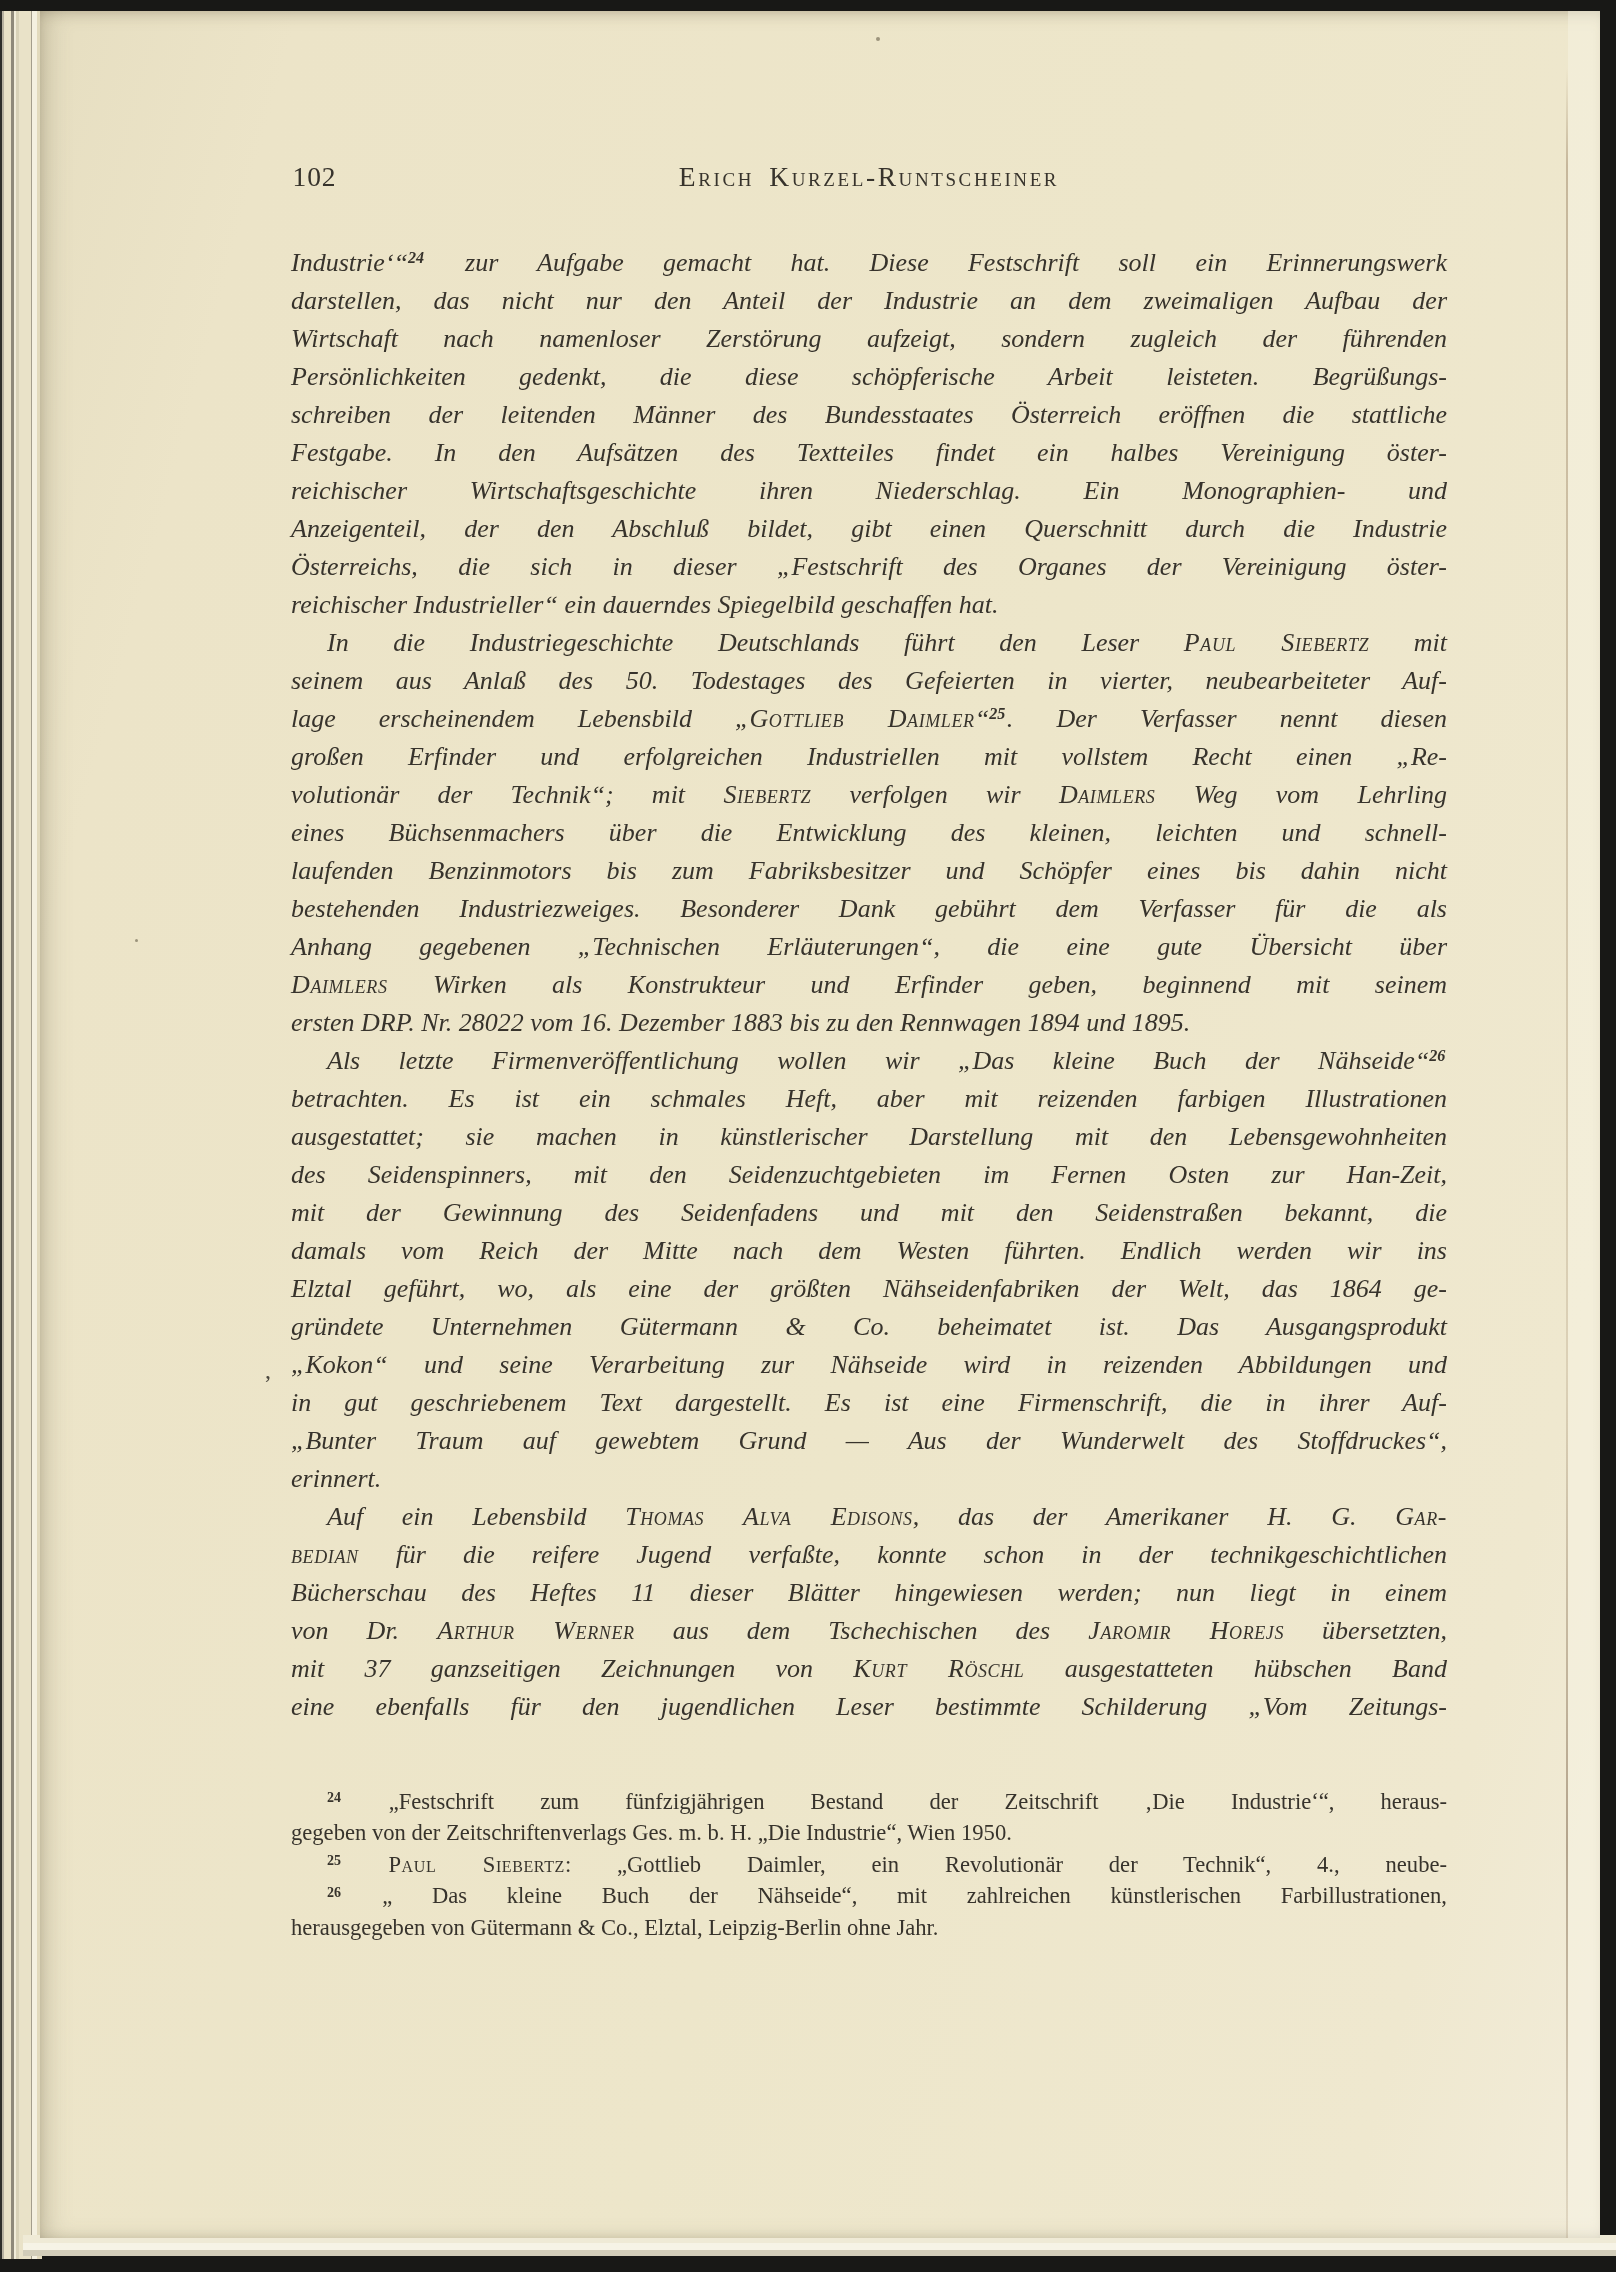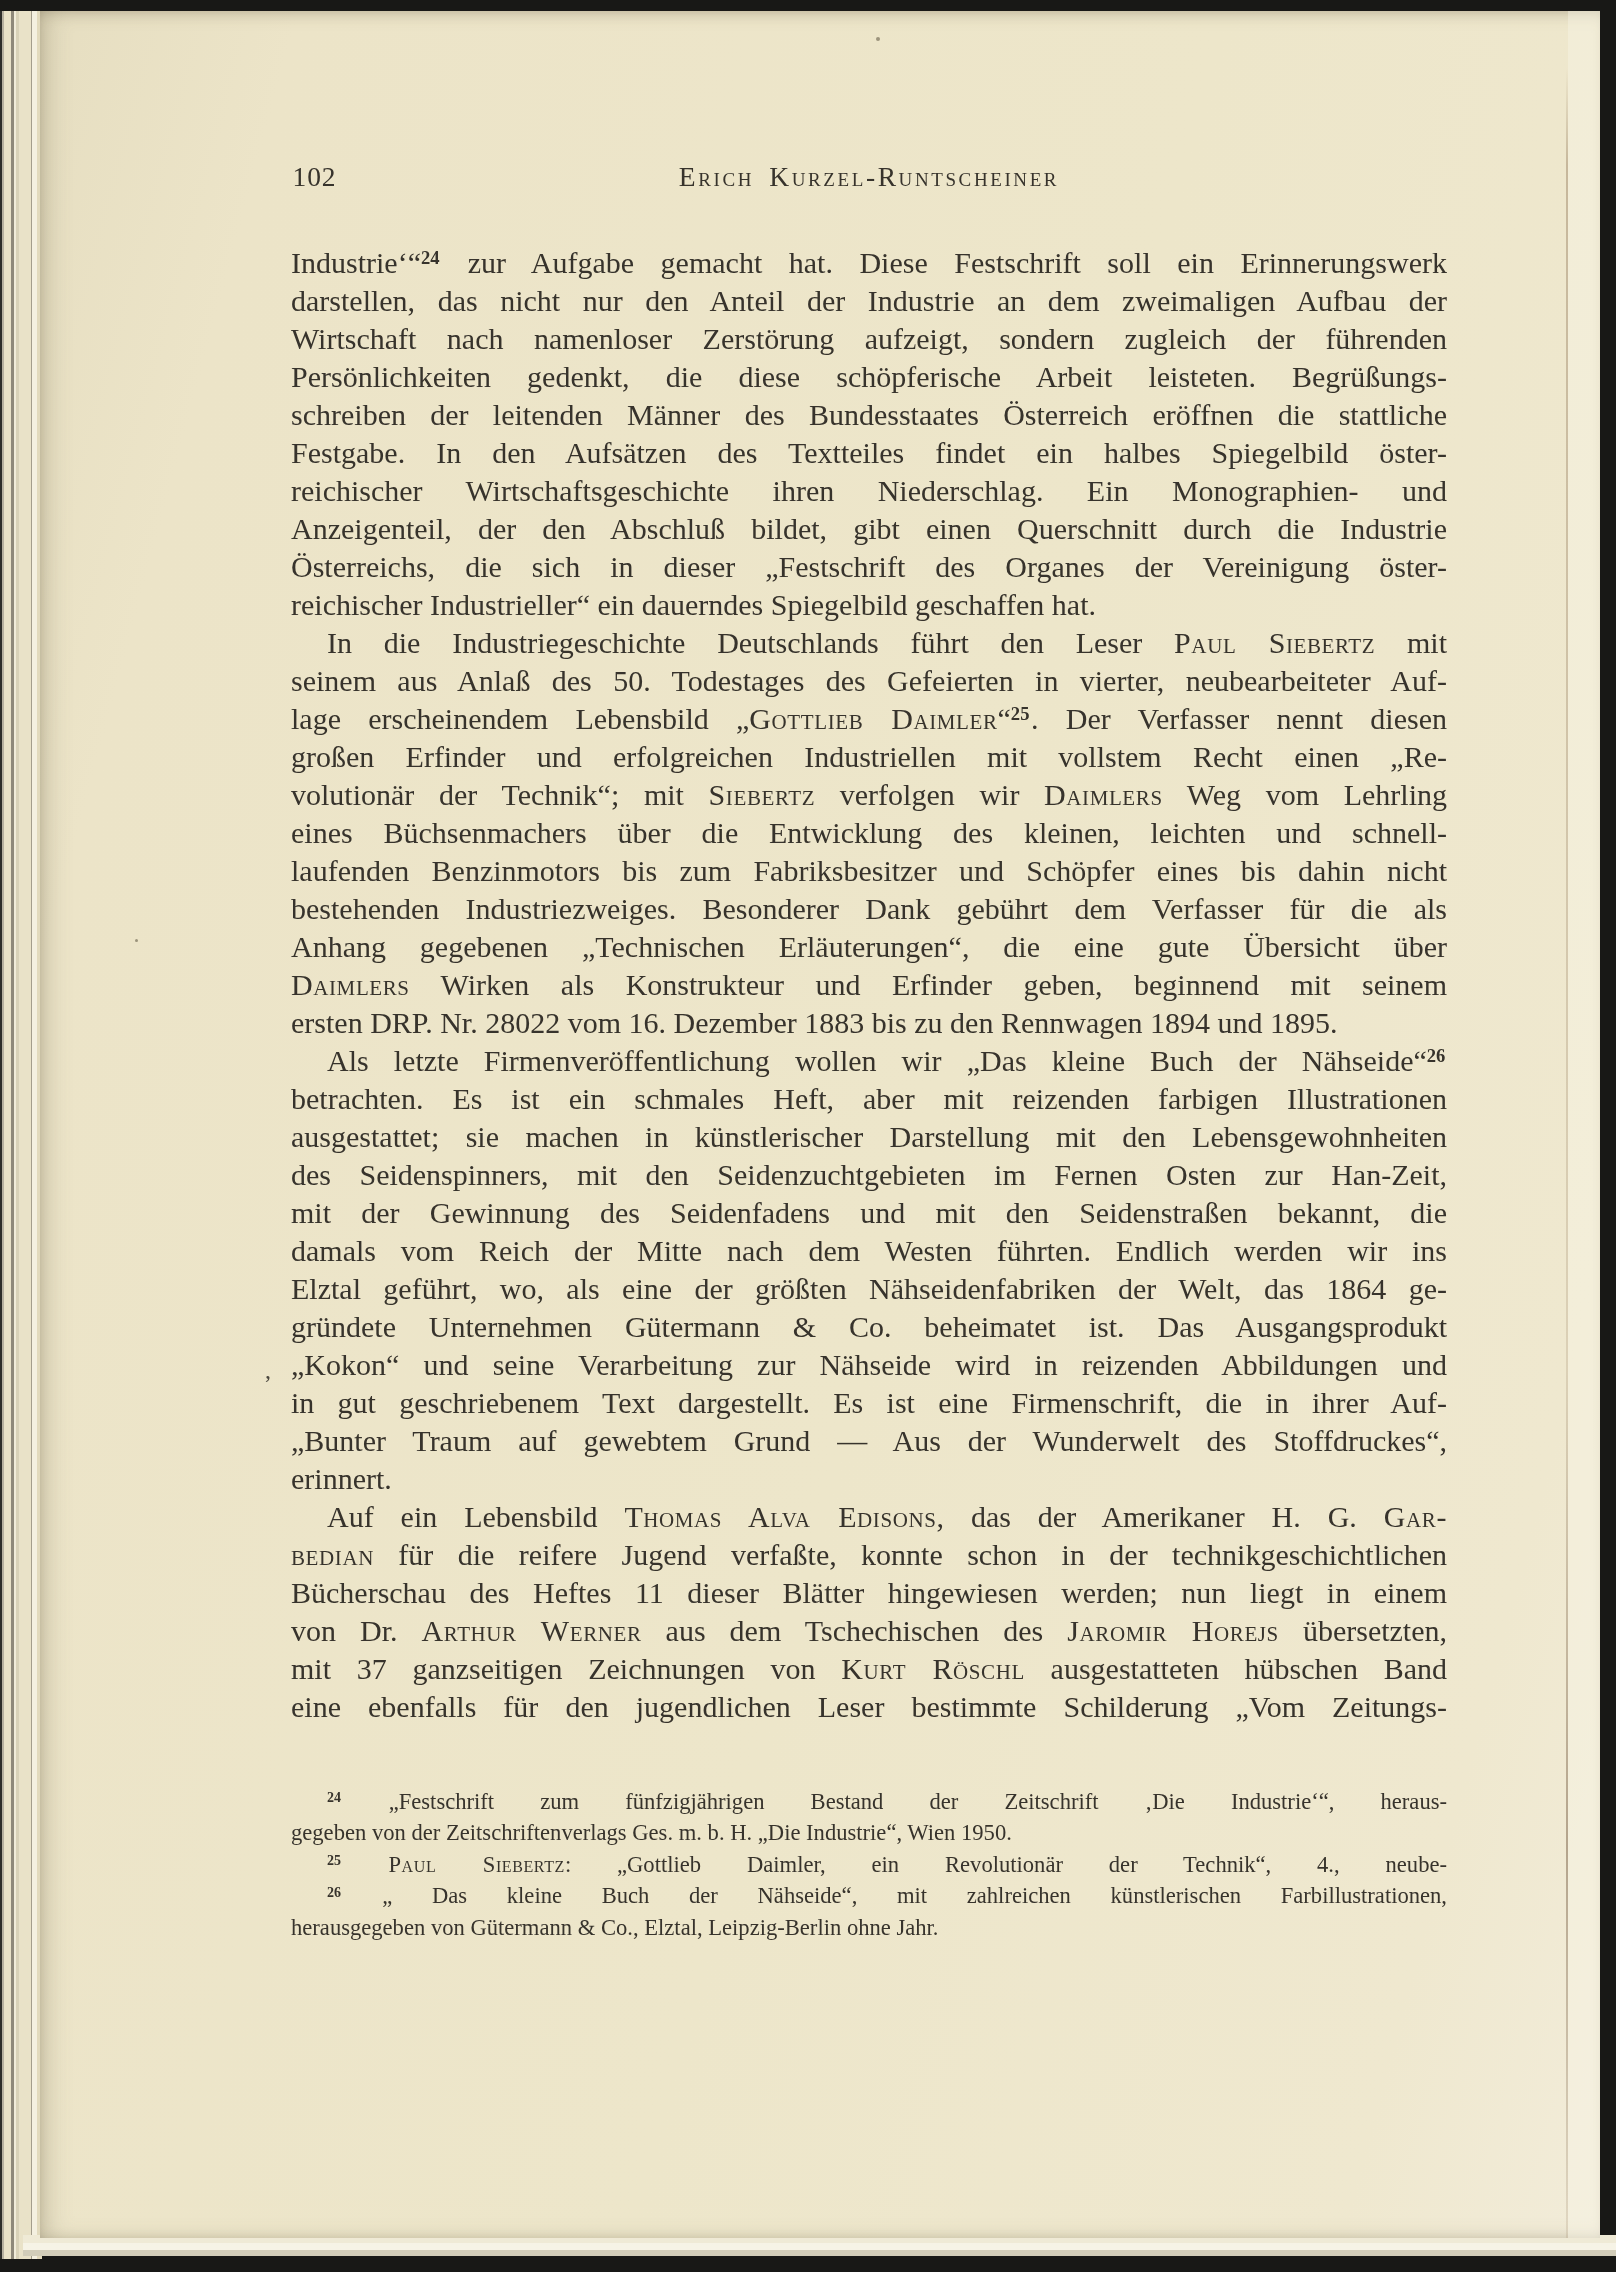--- a/index.html
+++ b/index.html
@@ -48,7 +48,7 @@
     display:block;text-align:center;
     font-variant:small-caps;letter-spacing:2.6px;word-spacing:5.7px;
   }
-  .bodytext{position:absolute;top:233px;left:251px;width:1156px;font-size:30px;}
+  .bodytext{position:absolute;top:233px;left:251px;width:1156px;font-size:26px;font-style:italic;}
   .bodytext .line{line-height:38px;height:38px;white-space:normal;}
   .line{text-align:justify;text-align-last:justify;}
   .line.last{text-align-last:left;}

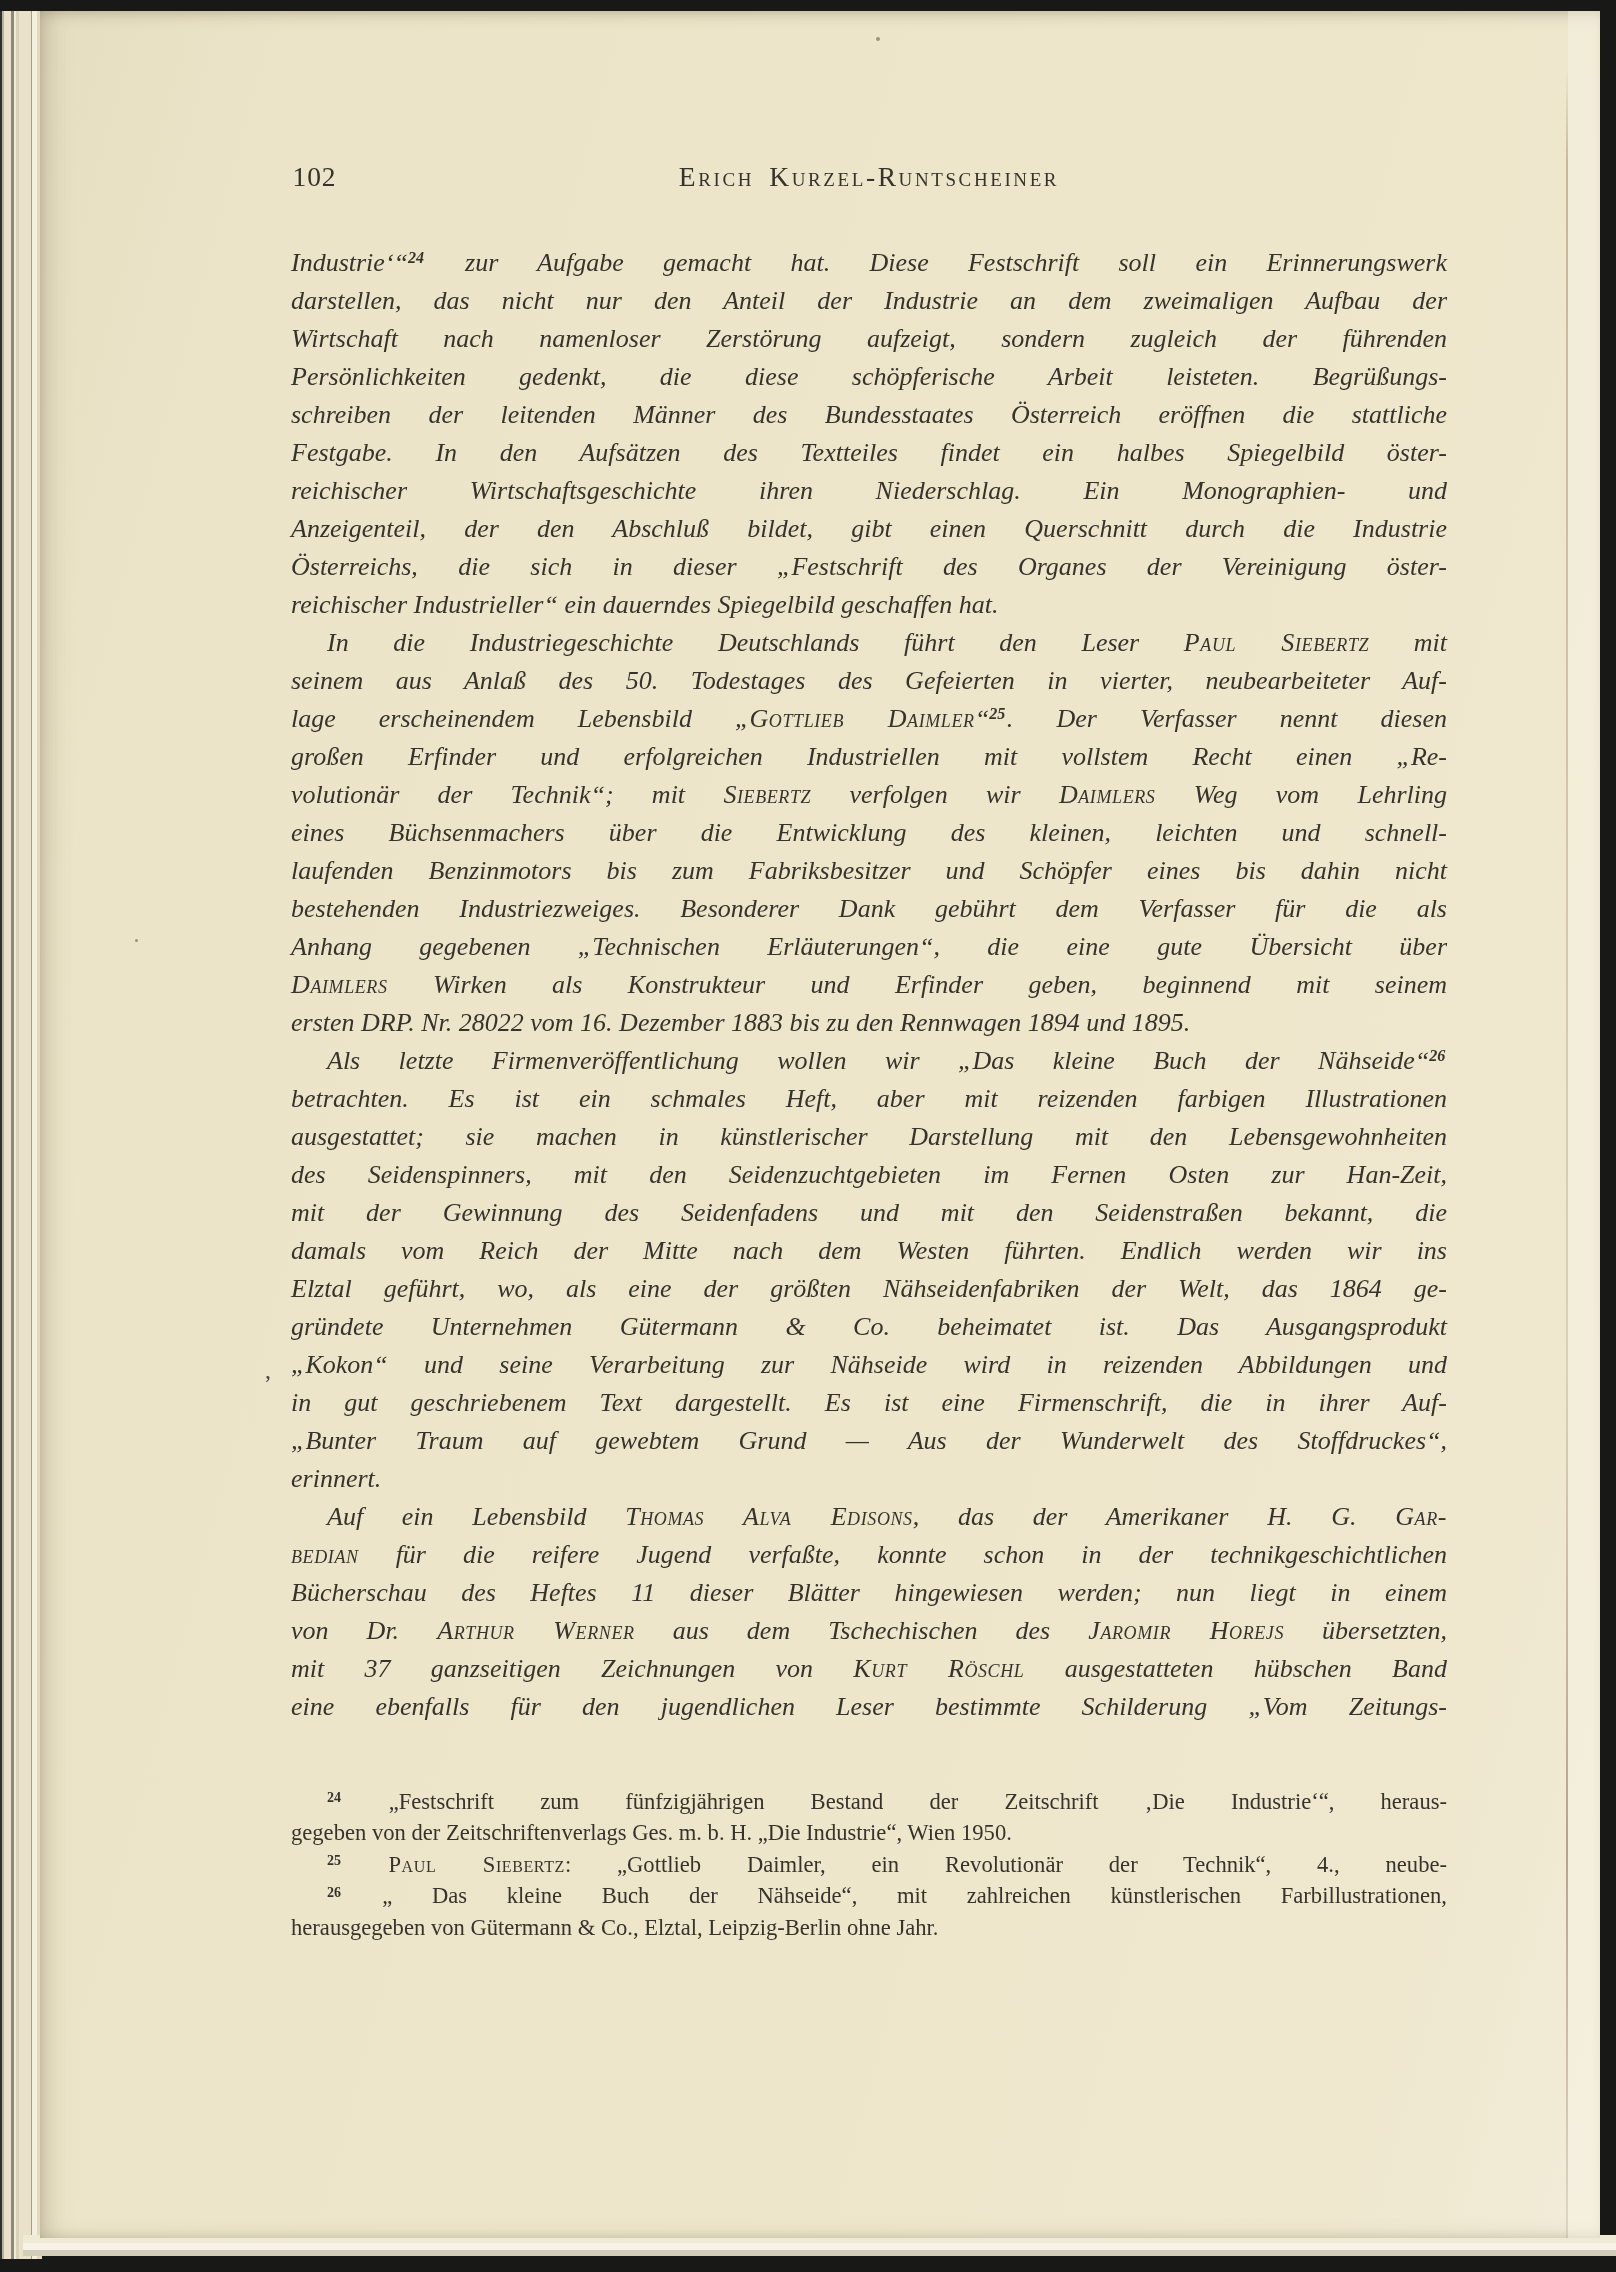--- a/index.html
+++ b/index.html
@@ -85,7 +85,7 @@
         <div class="line">Wirtschaft nach namenloser Zerstörung aufzeigt, sondern zugleich der führenden</div>
         <div class="line">Persönlichkeiten gedenkt, die diese schöpferische Arbeit leisteten.  Begrüßungs-</div>
         <div class="line">schreiben der leitenden Männer des Bundesstaates Österreich eröffnen die stattliche</div>
-        <div class="line">Festgabe.  In den Aufsätzen des Textteiles findet ein halbes Spiegelbild öster-</div>
+        <div class="line">Festgabe.  In den Aufsätzen des Textteiles findet ein halbes Vereinigung öster-</div>
         <div class="line">reichischer Wirtschaftsgeschichte ihren Niederschlag.  Ein Monographien- und</div>
         <div class="line">Anzeigenteil, der den Abschluß bildet, gibt einen Querschnitt durch die Industrie</div>
         <div class="line">Österreichs, die sich in dieser „Festschrift des Organes der Vereinigung öster-</div>

